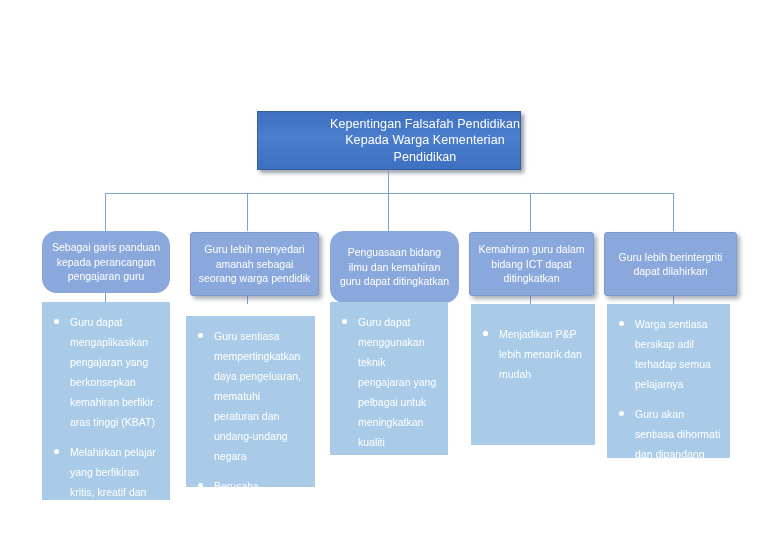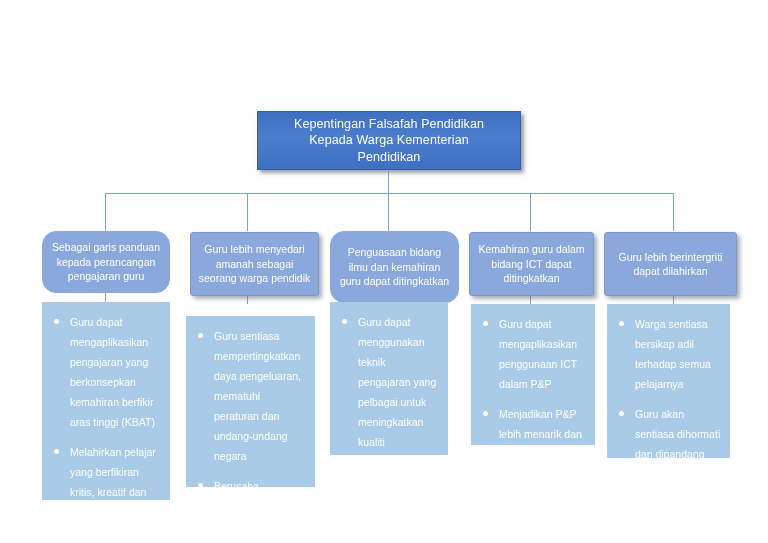--- a/index.html
+++ b/index.html
@@ -36,7 +36,7 @@
     box-shadow: 3px 3px 4px rgba(70, 80, 95, 0.55);
     display: flex;
     align-items: center;
-    justify-content: center;
+    justify-content: flex-end;
     box-sizing: border-box;
   }
   .root-box .root-text {

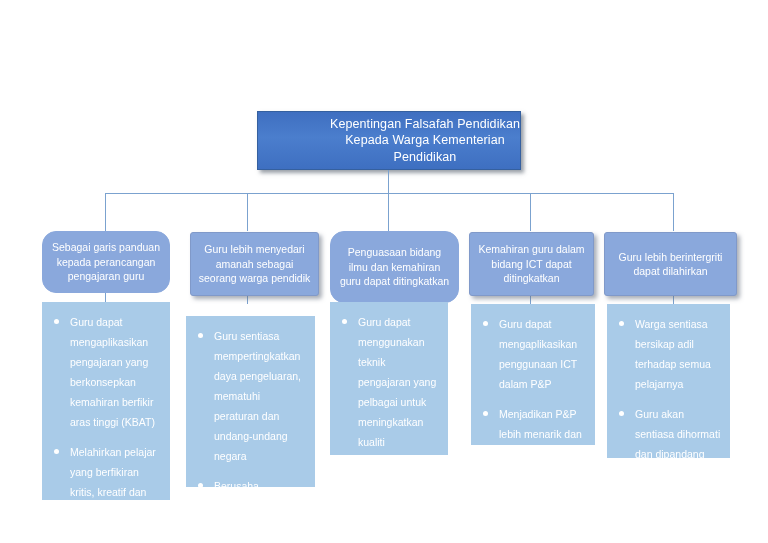--- a/index.html
+++ b/index.html
@@ -200,7 +200,6 @@
     <ul class="bullet-list">
       <li class="bullet-item">
         <span class="bullet-dot"></span>
-        <span>Guru dapat mengaplikasikan penggunaan ICT dalam P&amp;P</span>
       </li>
       <li class="bullet-item">
         <span class="bullet-dot"></span>

